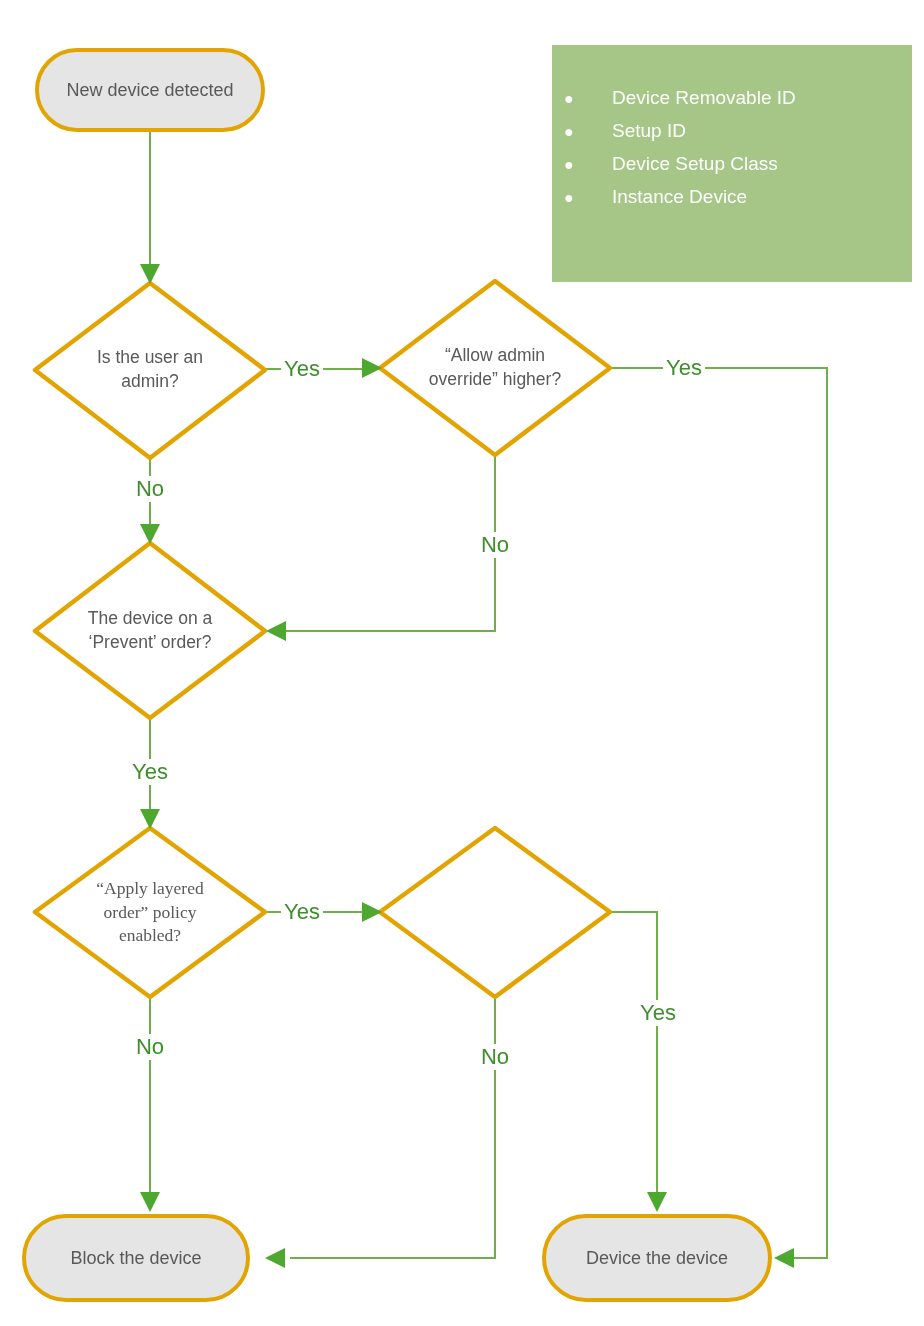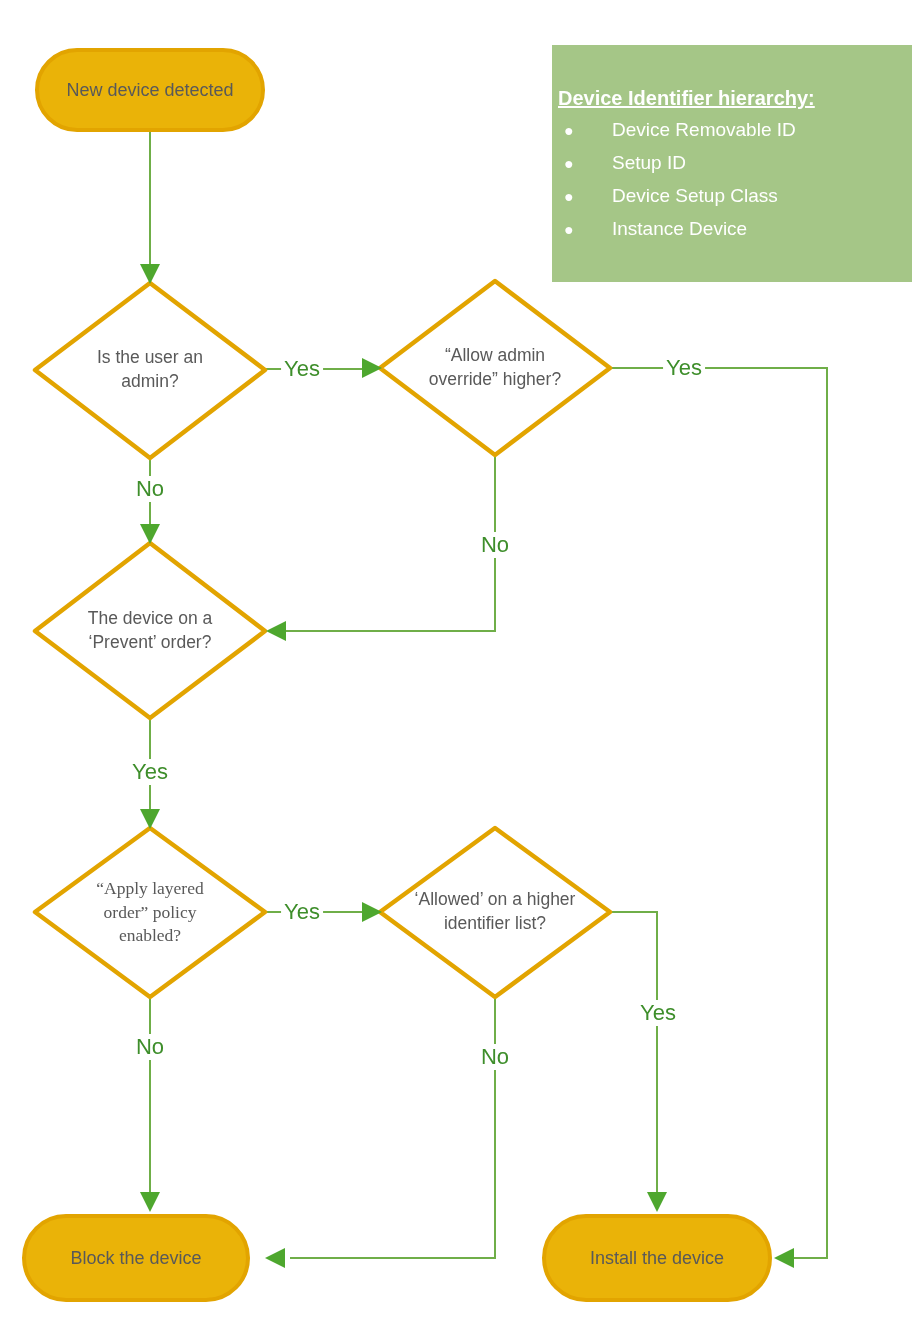--- a/index.html
+++ b/index.html
@@ -22,7 +22,7 @@
   .arrowhead{fill:var(--arrow-green);stroke:none;}
   .terminator{
     position:absolute;border:4px solid var(--shape-border);border-radius:46px;
-    background:#eab308;display:flex;align-items:center;justify-content:center;
+    background:#e5e5e5;display:flex;align-items:center;justify-content:center;
     color:var(--node-text);font-size:18px;text-align:left;
   }
   .node-label{

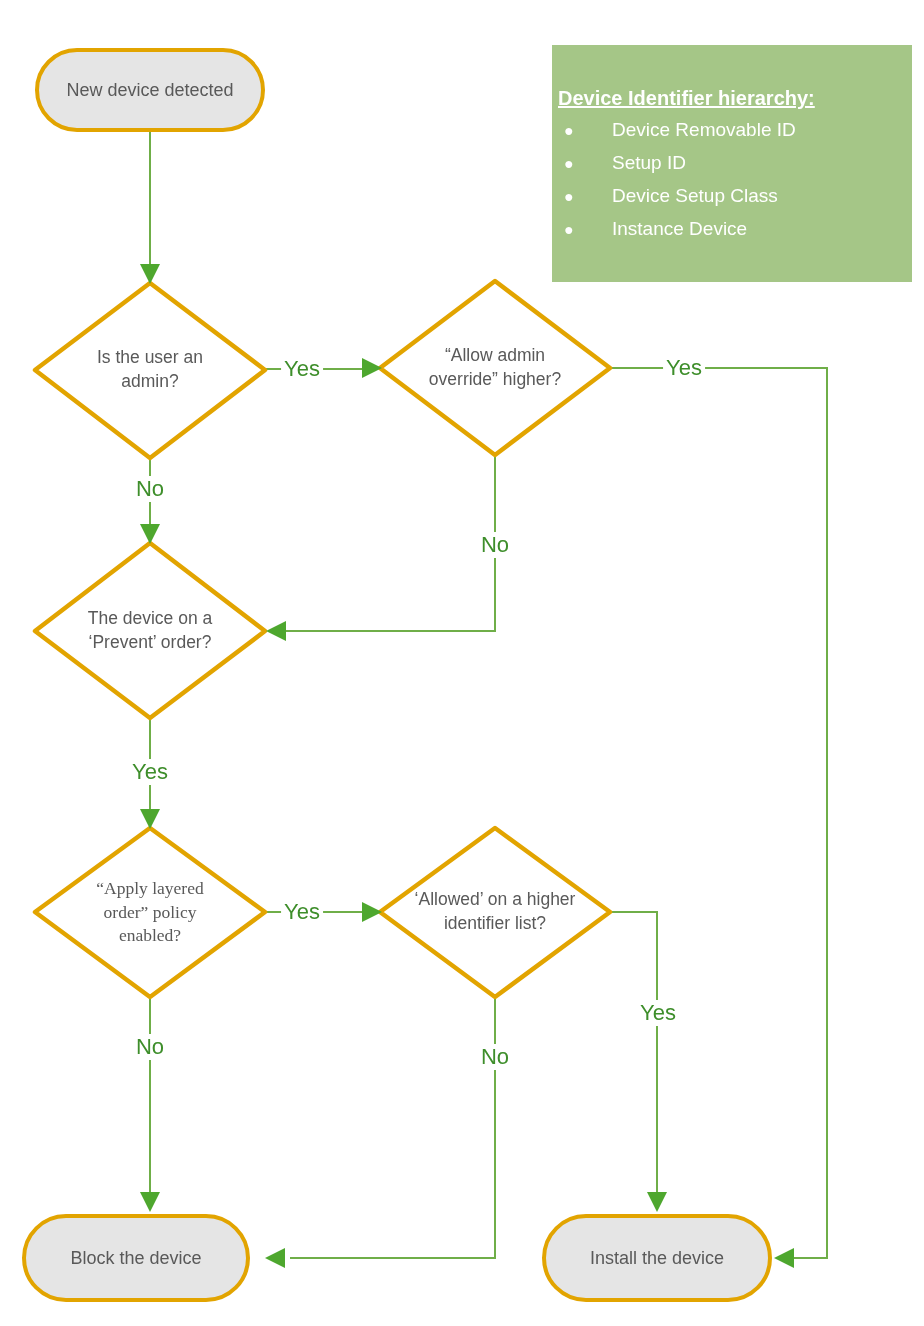--- a/index.html
+++ b/index.html
@@ -104,7 +104,6 @@
   <div class="edge-label" style="left:495px;top:1057px;">No</div>
 
   <div class="legend">
-    <div class="legend-title">Device Identifier hierarchy:</div>
     <div class="legend-item">
       <span class="legend-bullet">●</span>
       <span>Device Removable ID</span>

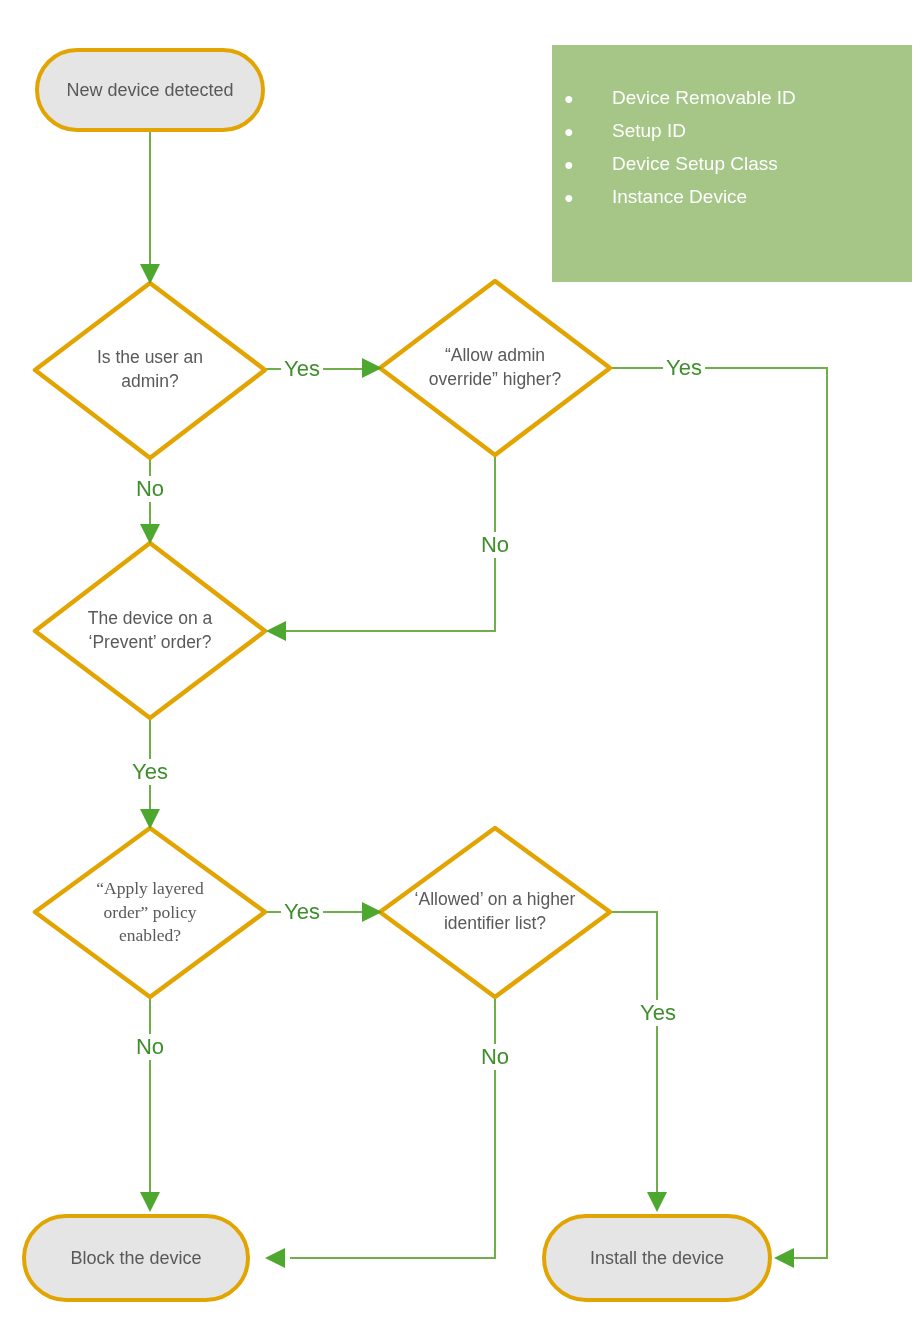--- a/index.html
+++ b/index.html
@@ -91,7 +91,6 @@
   <div class="node-label" style="left:495px;top:368px;width:145px;">“Allow admin override” higher?</div>
   <div class="node-label" style="left:150px;top:631px;width:175px;">The device on a ‘Prevent’ order?</div>
   <div class="node-label" style="left:150px;top:912px;width:155px;font-family:Liberation Serif, serif;">“Apply layered order” policy enabled?</div>
-  <div class="node-label" style="left:495px;top:912px;width:175px;">‘Allowed’ on a higher identifier list?</div>
 
   <div class="edge-label" style="left:302px;top:369px;">Yes</div>
   <div class="edge-label" style="left:150px;top:489px;">No</div>

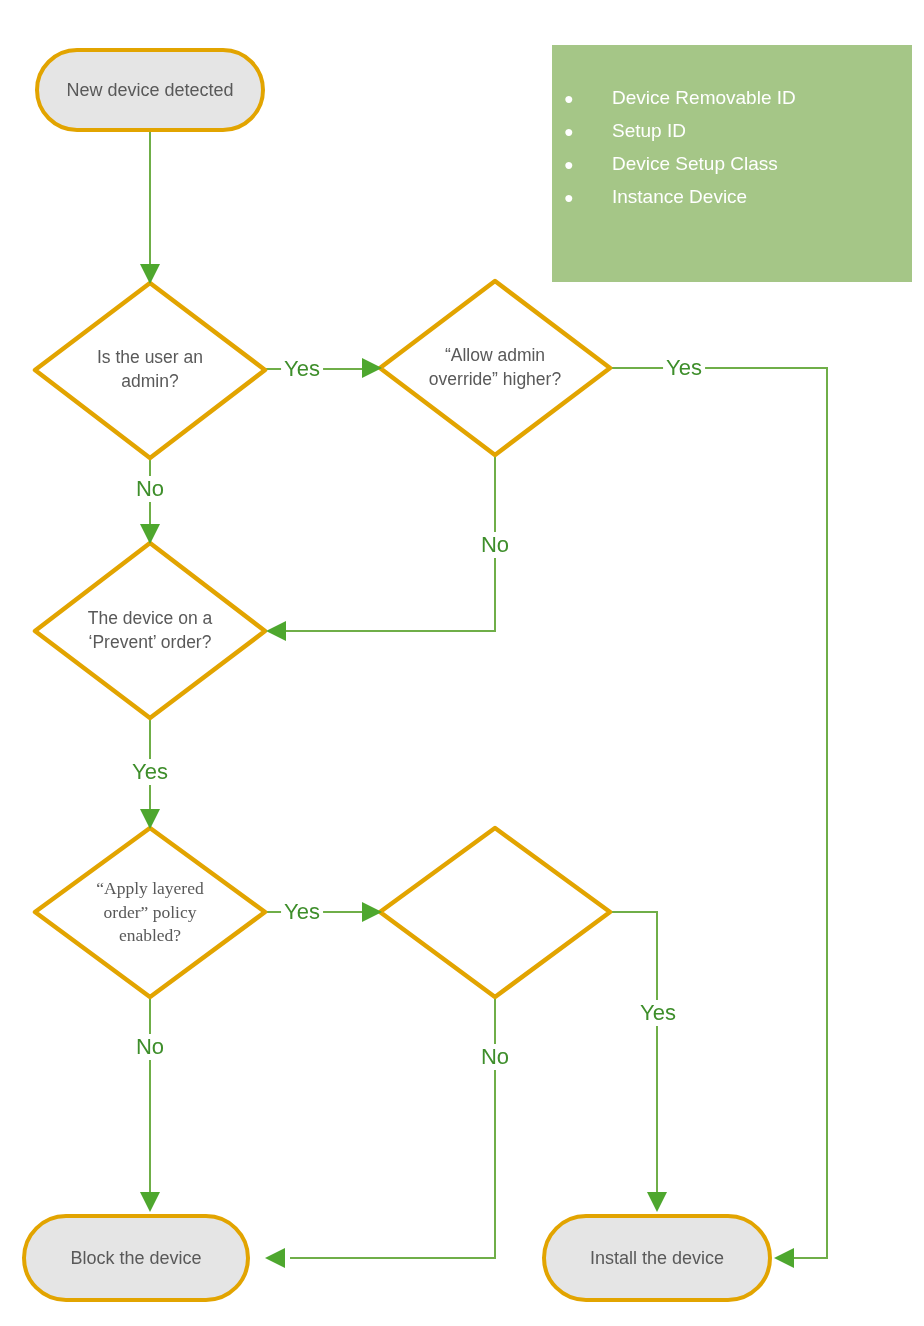--- a/index.html
+++ b/index.html
@@ -84,7 +84,7 @@
     <span>Block the device</span>
   </div>
   <div class="terminator" style="left:542px;top:1214px;width:230px;height:88px;">
-    <span>Install the device</span>
+    <span>Device the device</span>
   </div>
 
   <div class="node-label" style="left:150px;top:370px;width:150px;">Is the user an admin?</div>

